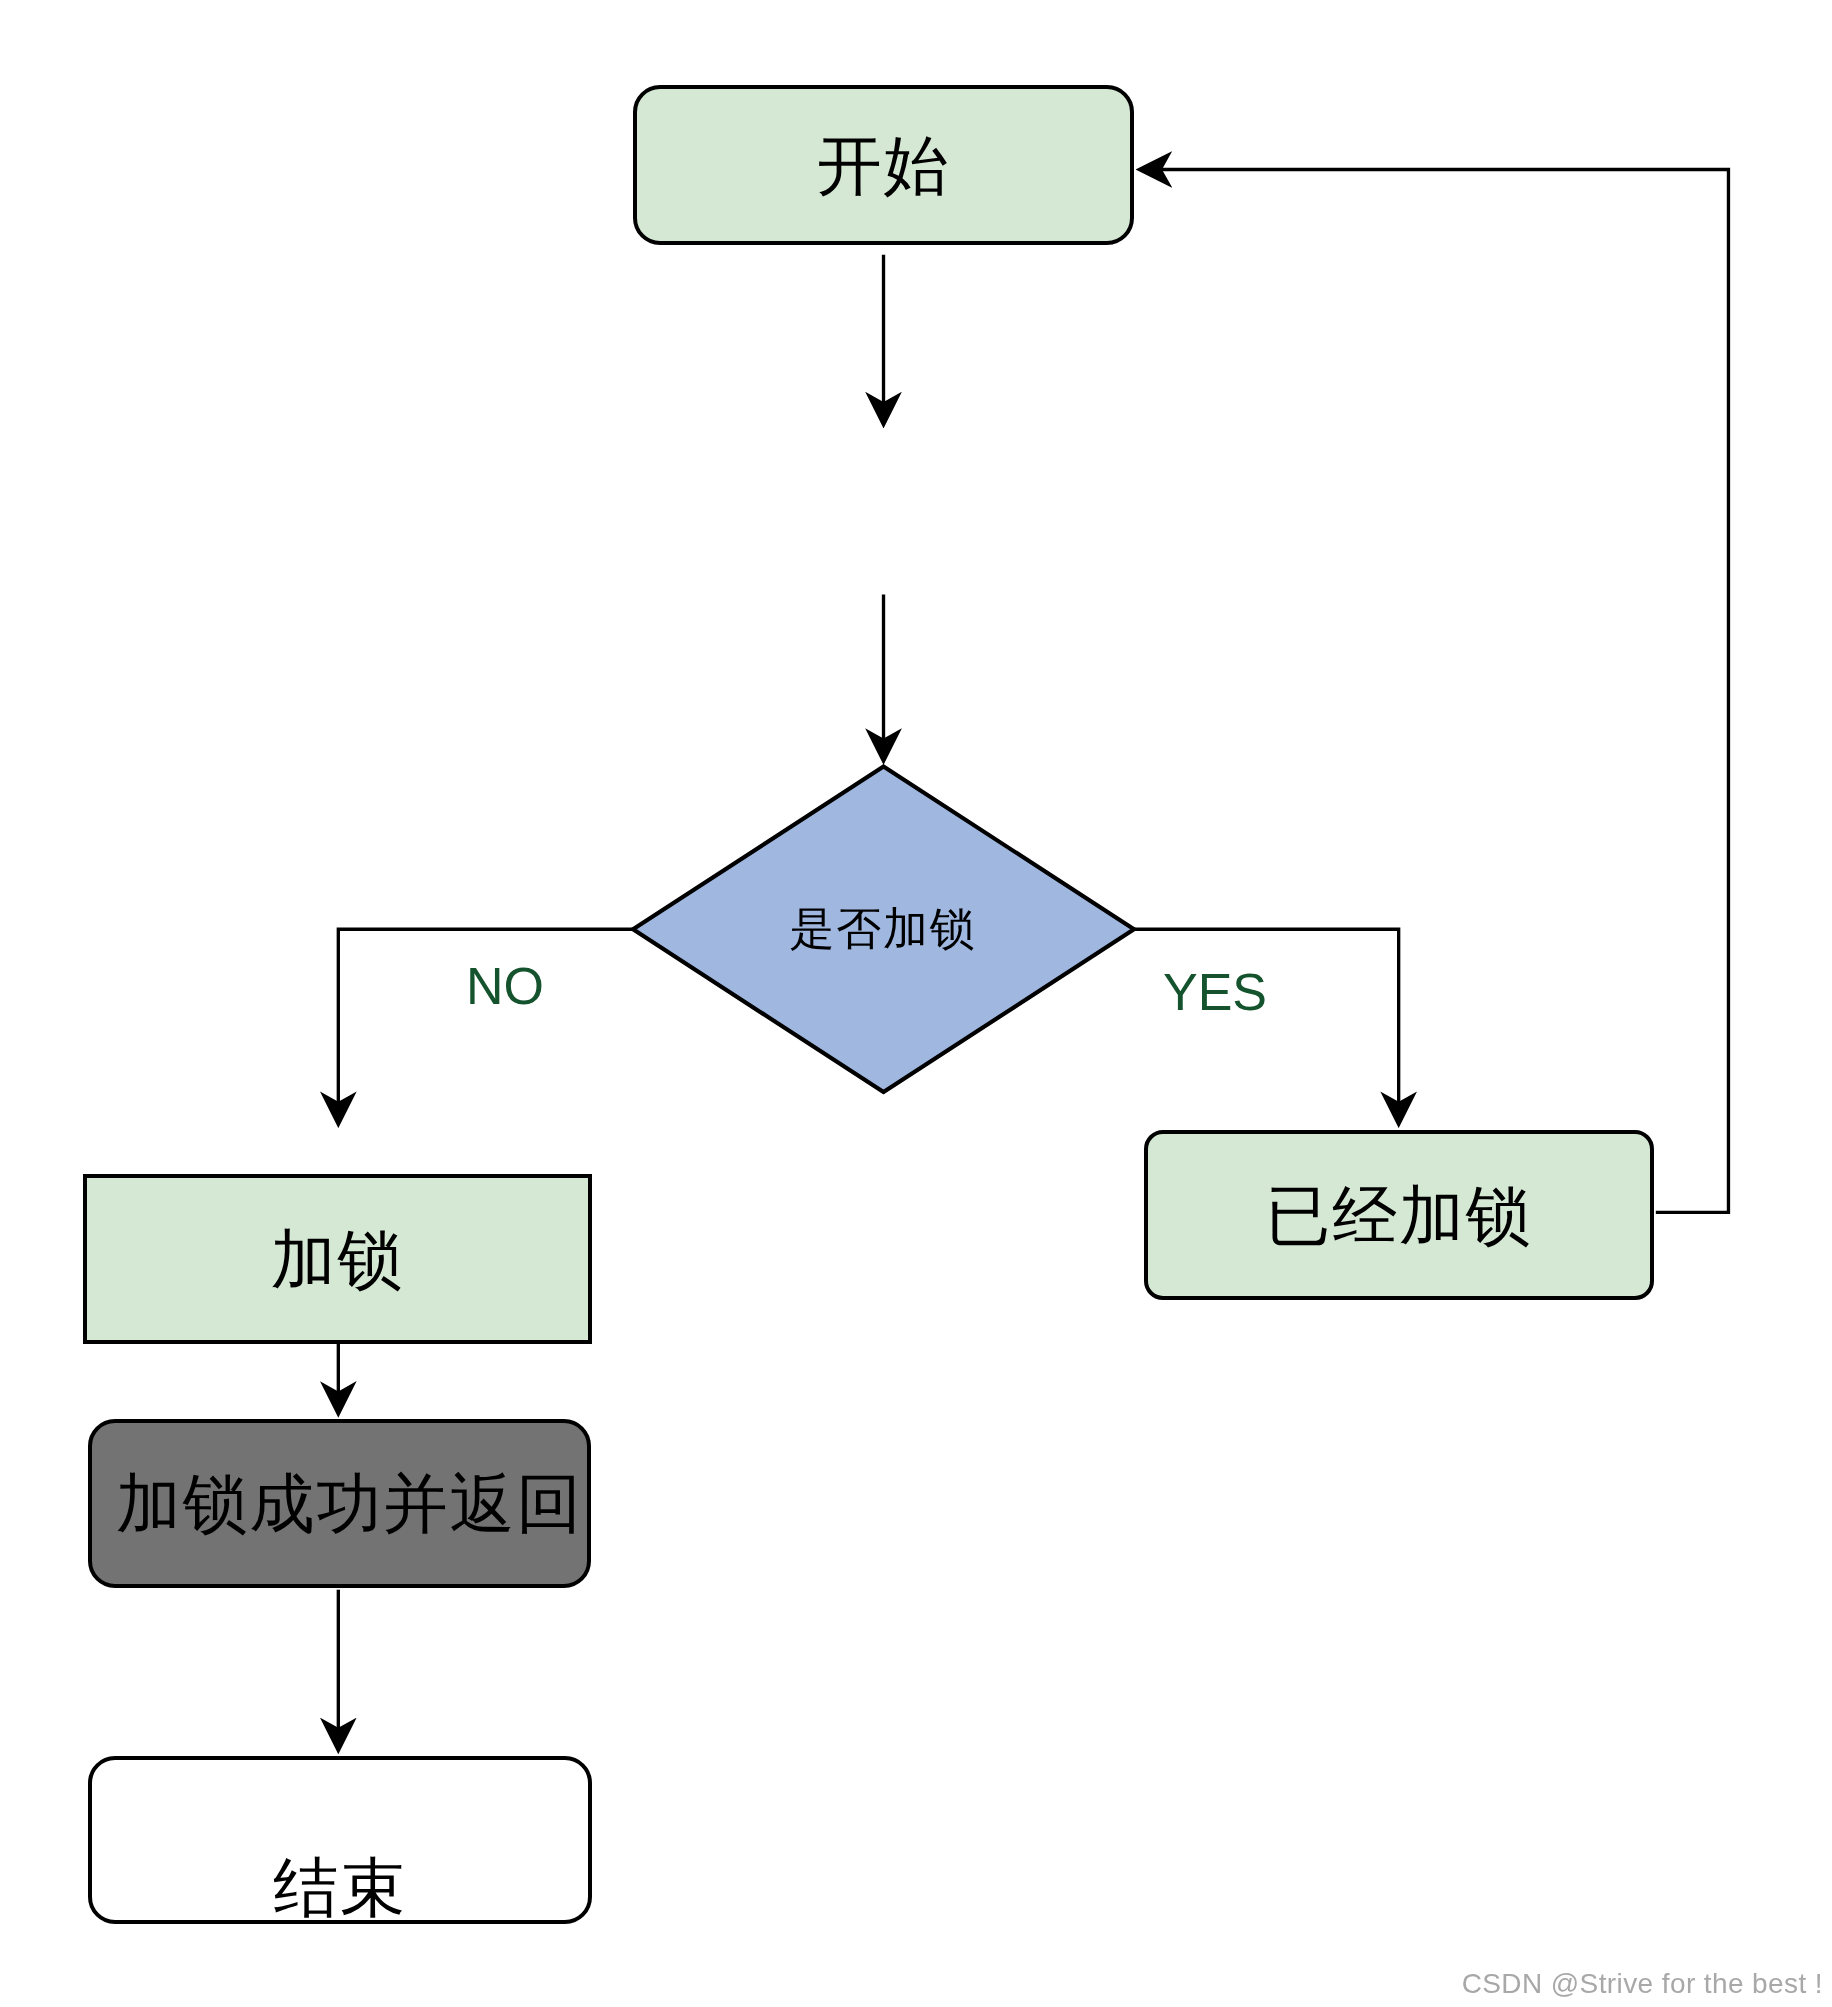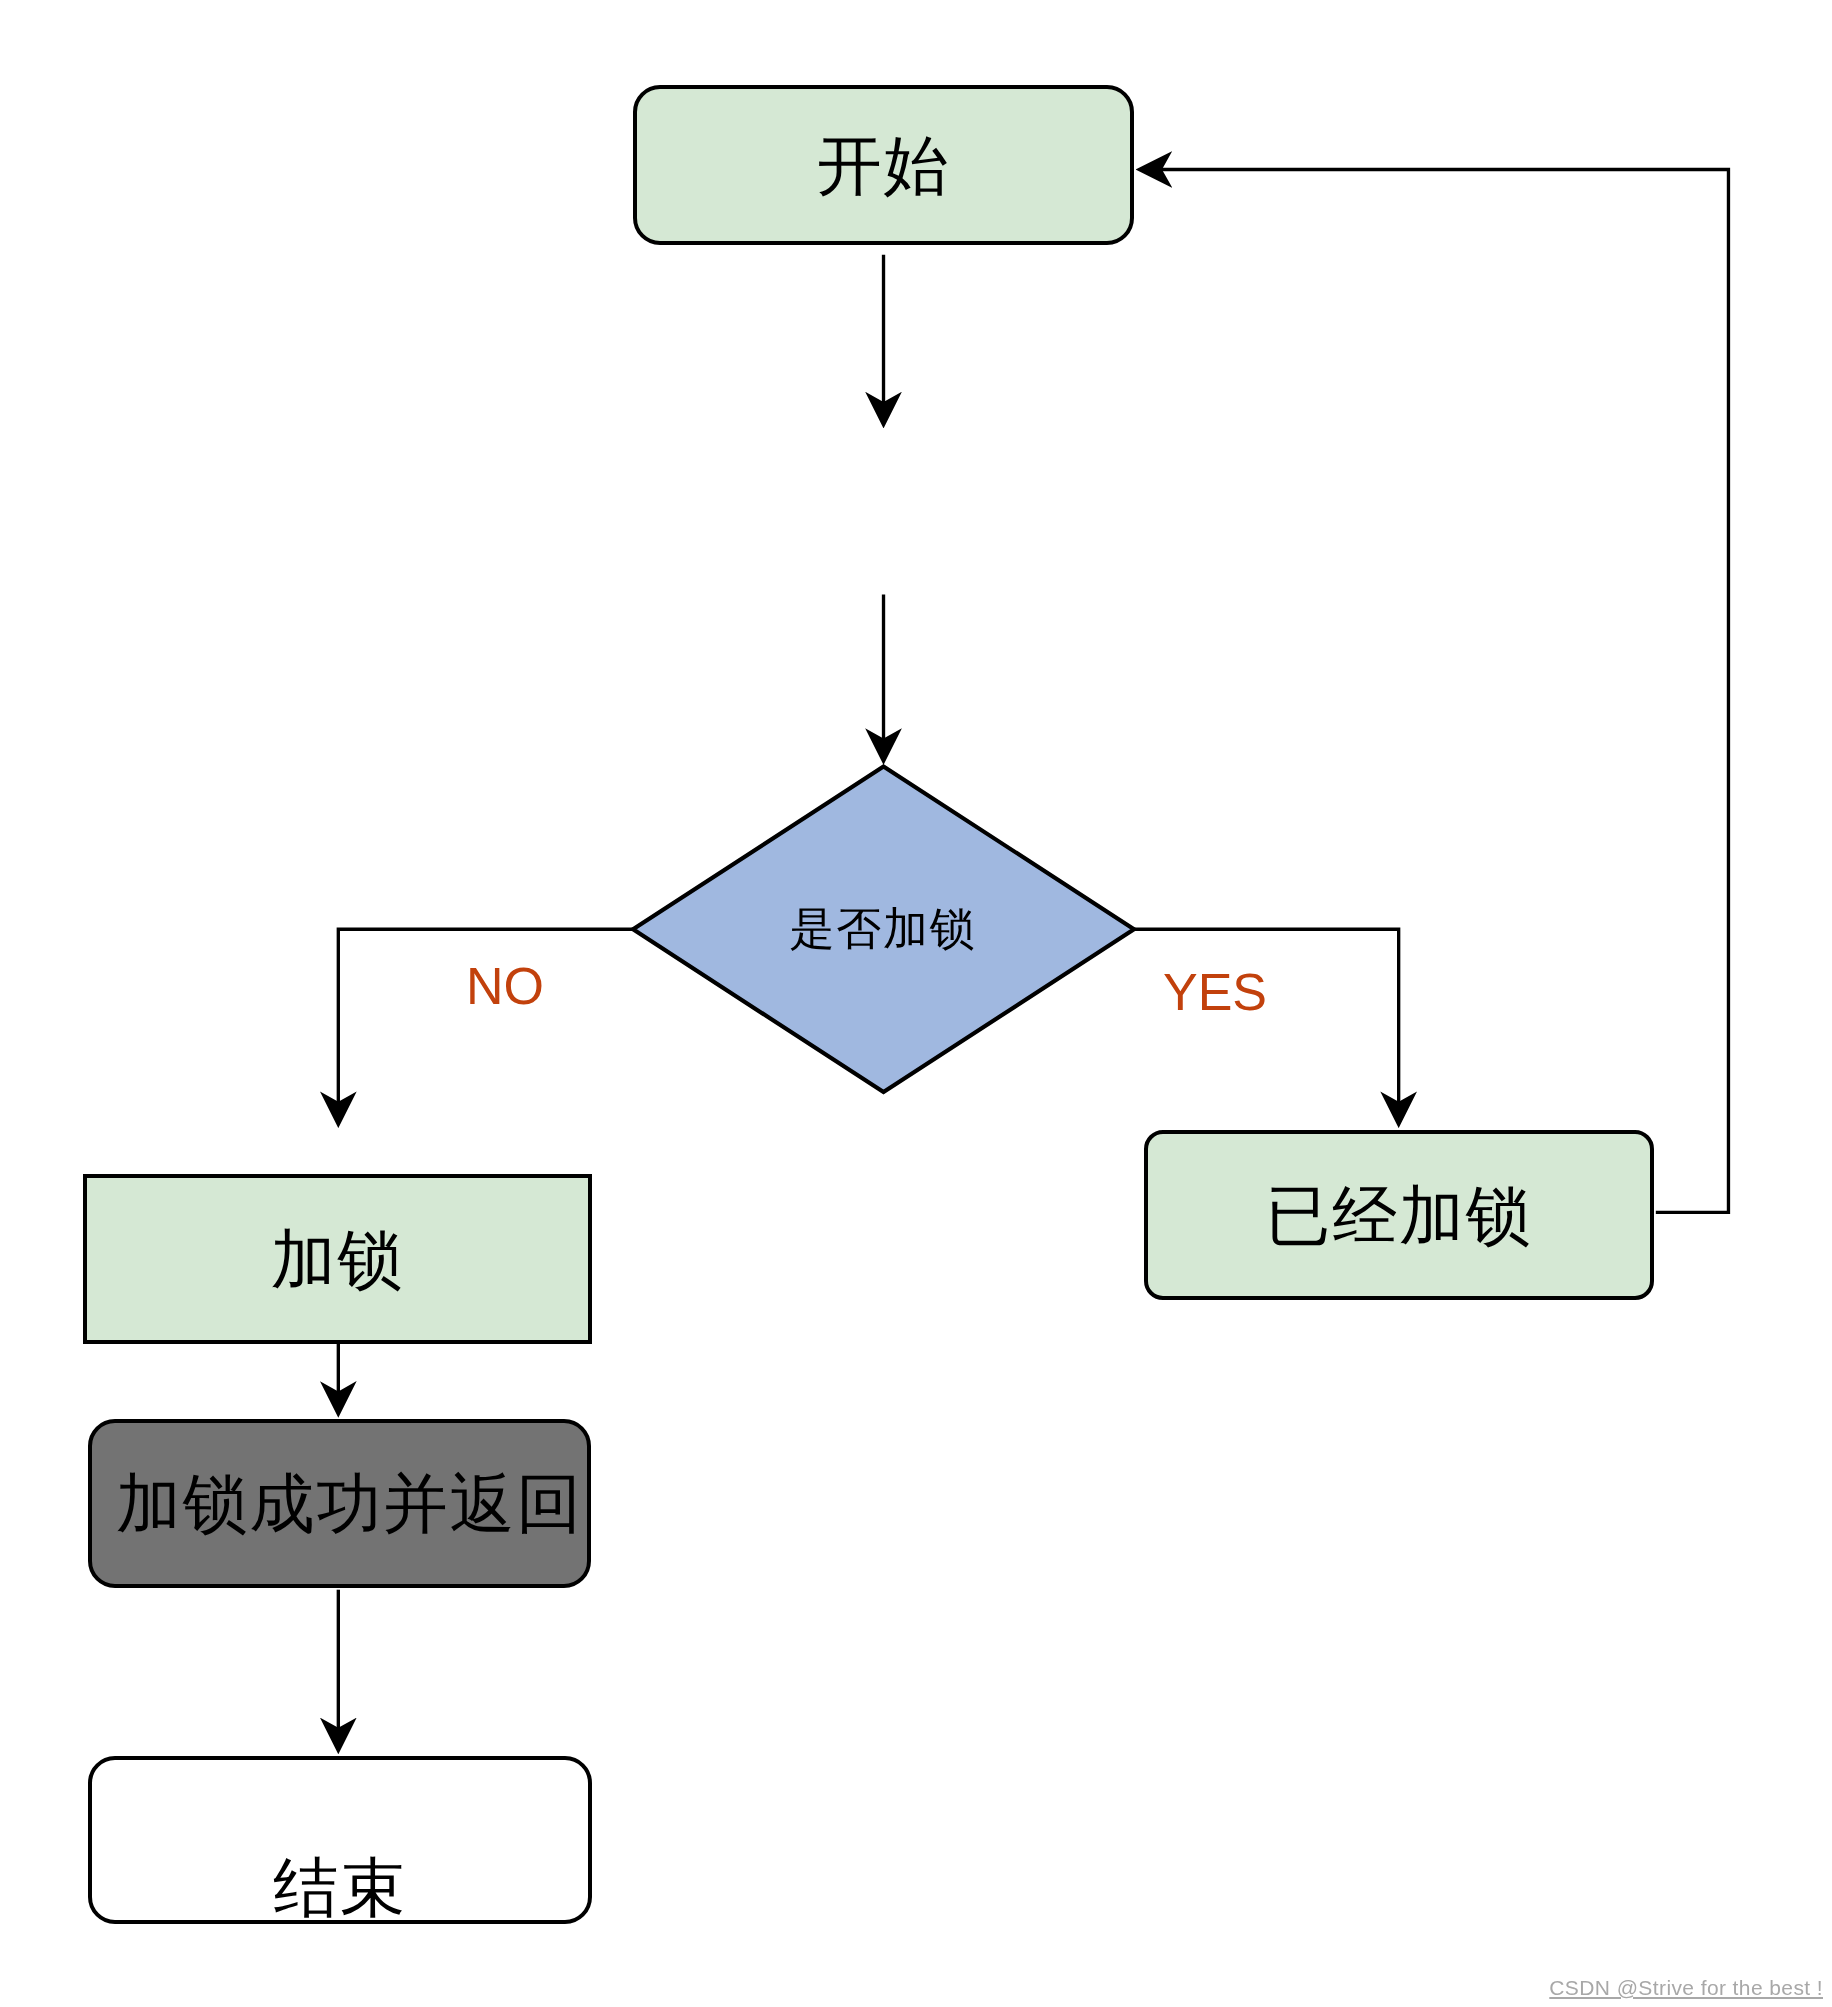--- a/index.html
+++ b/index.html
@@ -46,7 +46,7 @@
   .edge-label {
     position: absolute;
     display: flex; align-items: center; justify-content: center;
-    font-size: 52px; color: #c2410c;
+    font-size: 52px; color: #14532d;
   }
   .label-no  { left: 430px;  top: 952px; width: 150px; height: 67px; }
   .label-yes { left: 1140px; top: 958px; width: 150px; height: 67px; }

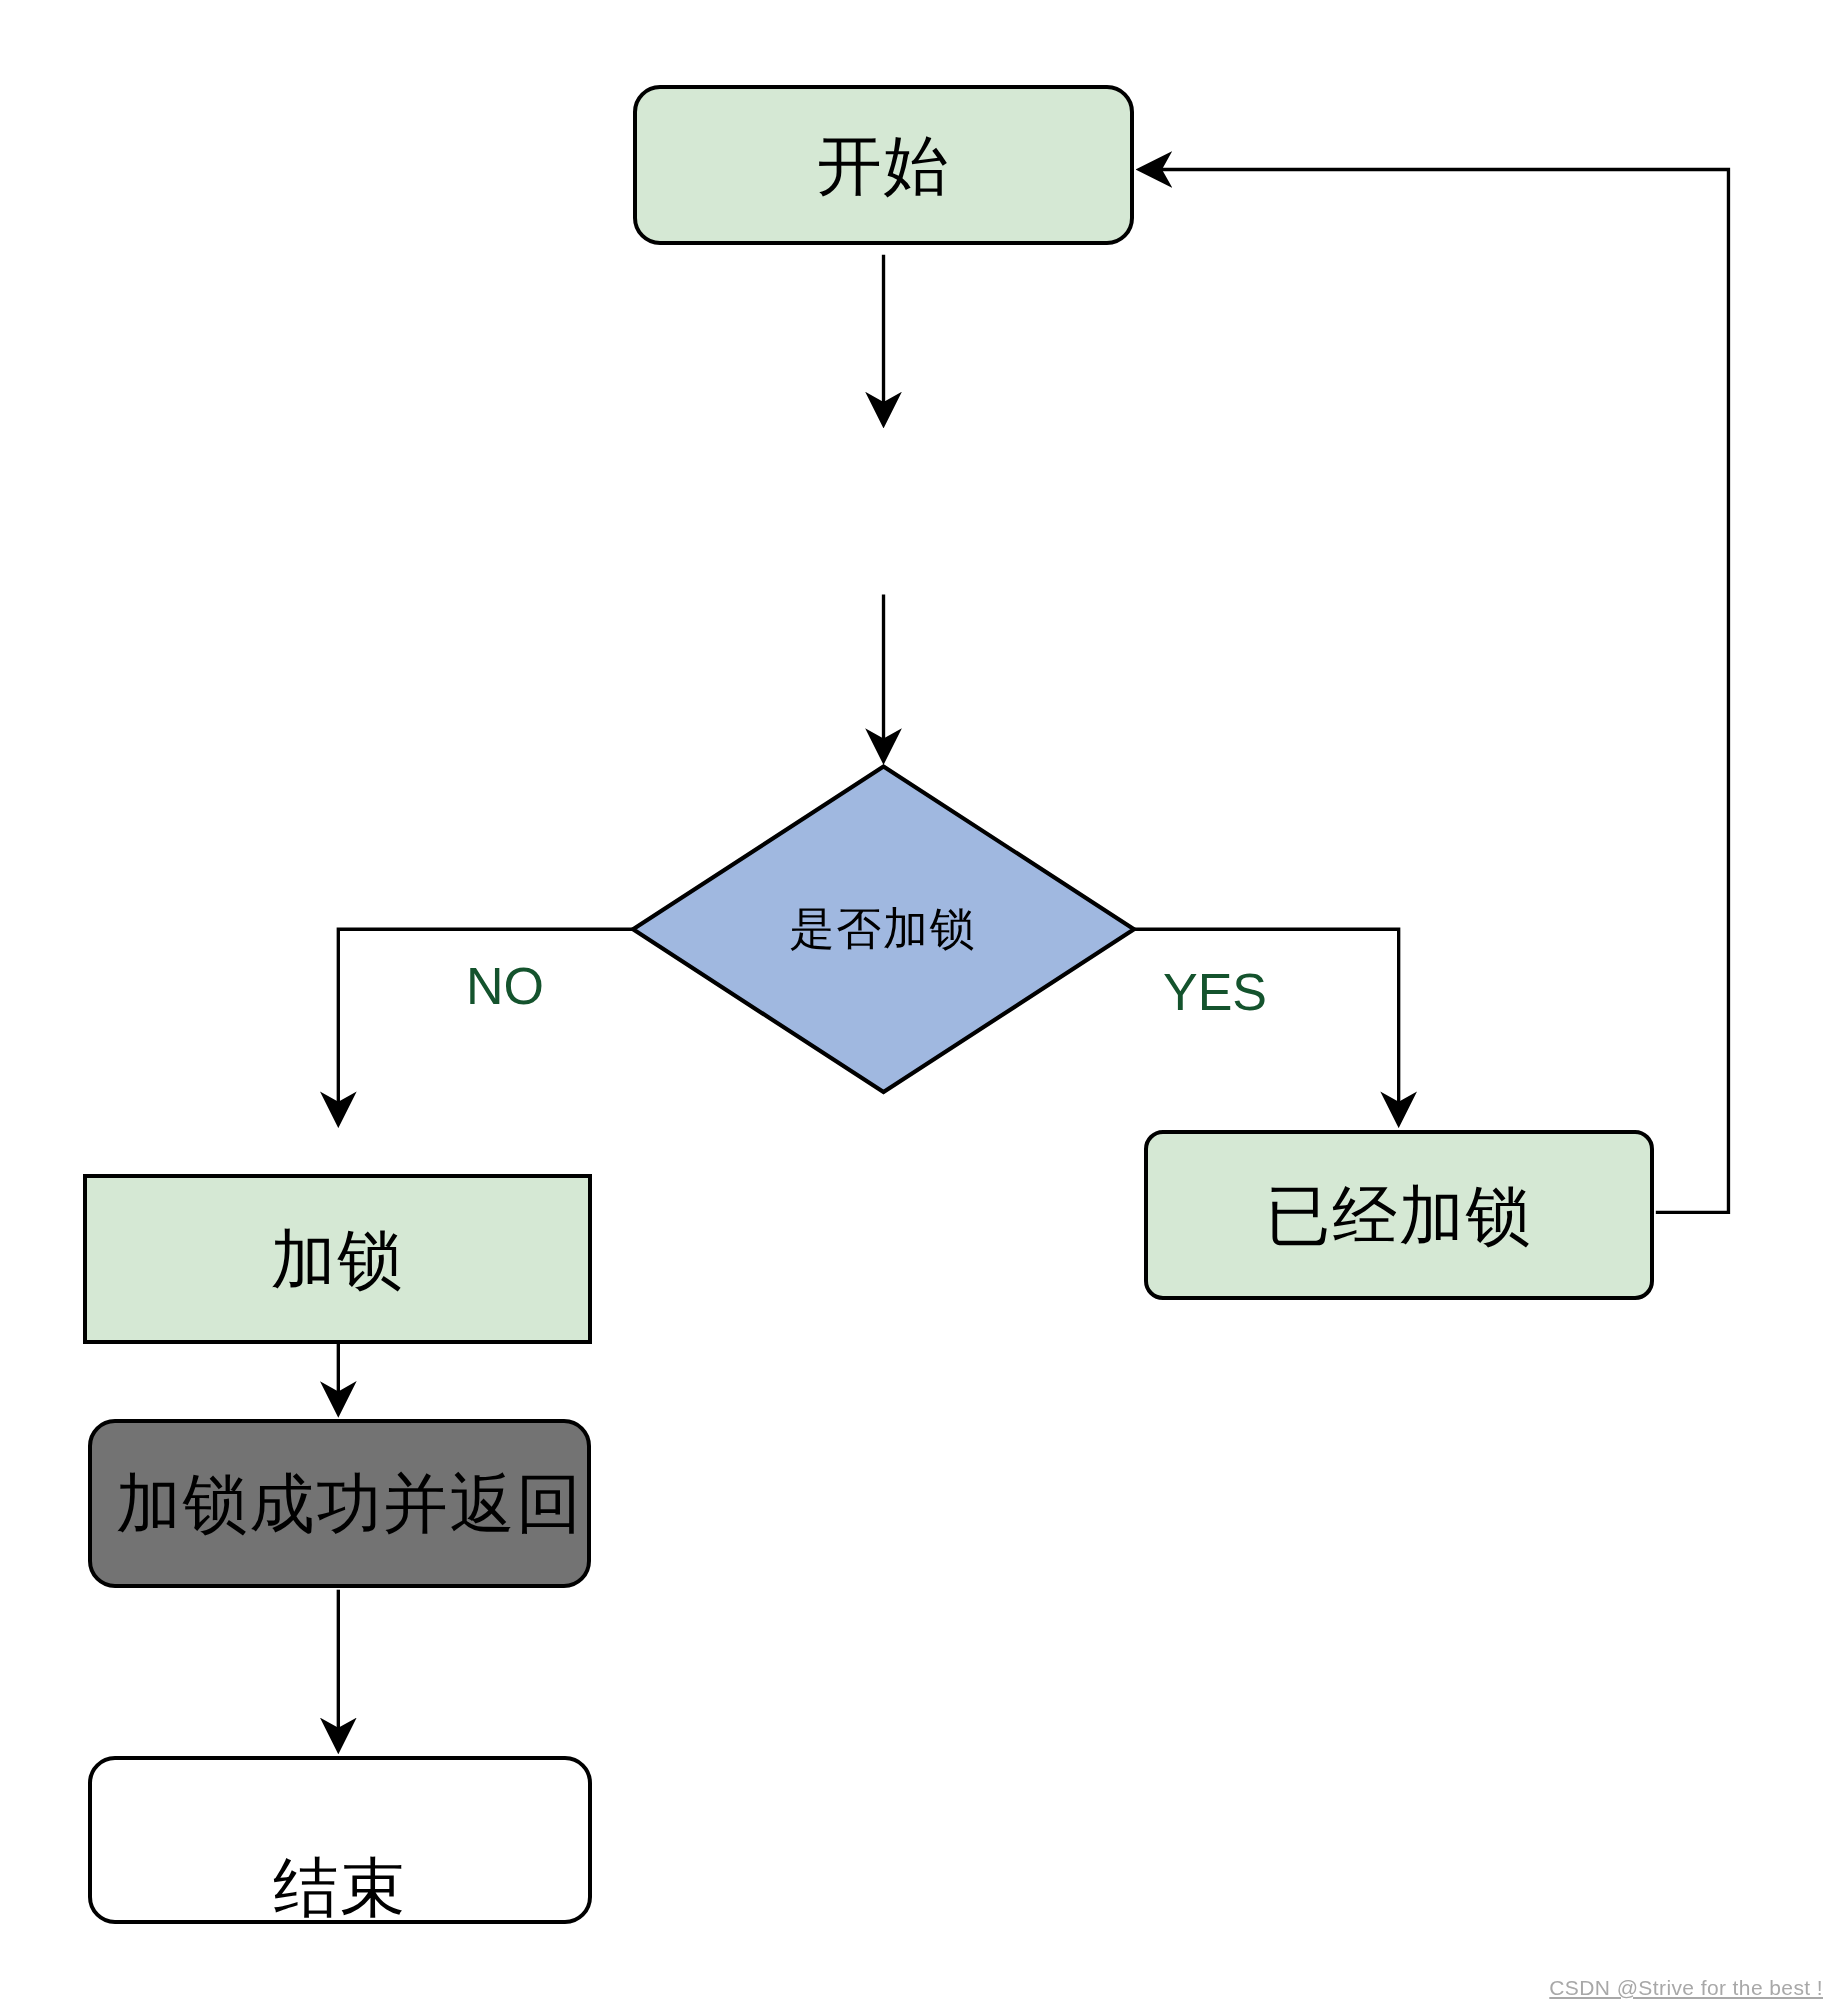--- a/index.html
+++ b/index.html
@@ -53,10 +53,9 @@
   .watermark {
     position: absolute;
     right: 10px; bottom: 8.3px;
-    font-size: 21px;
+    font-size: 28px;
     color: #a8a8a8;
     letter-spacing: 0.4px;
-    text-decoration: underline;
   }
 </style>
 </head>

